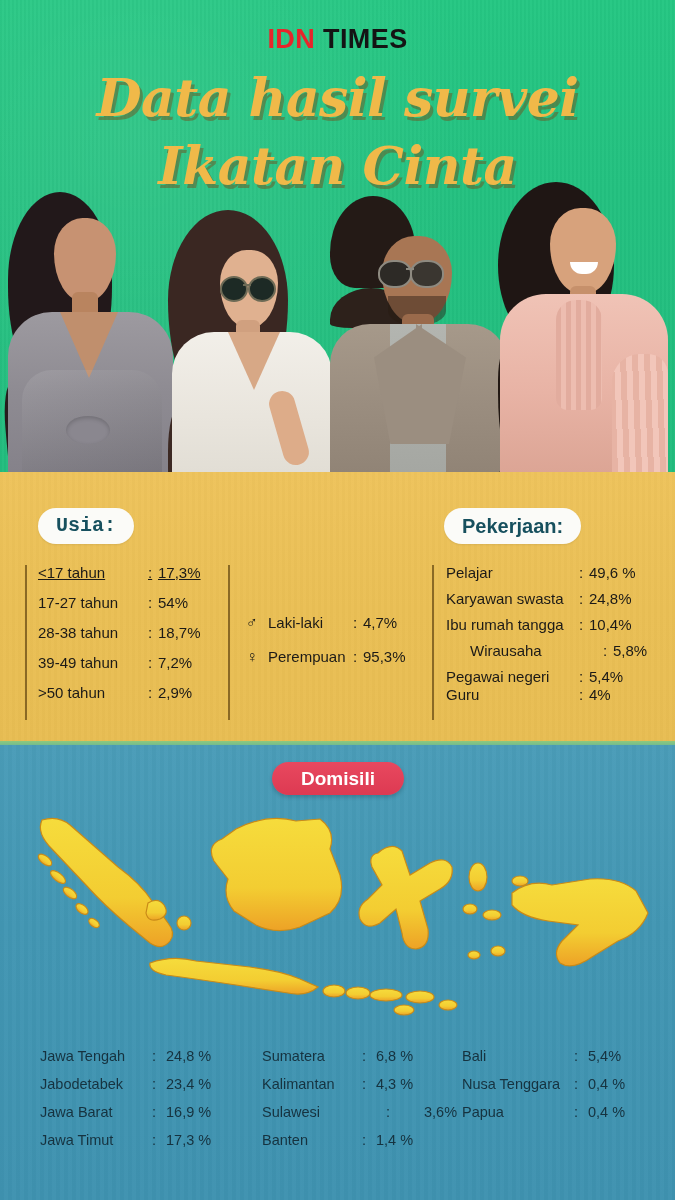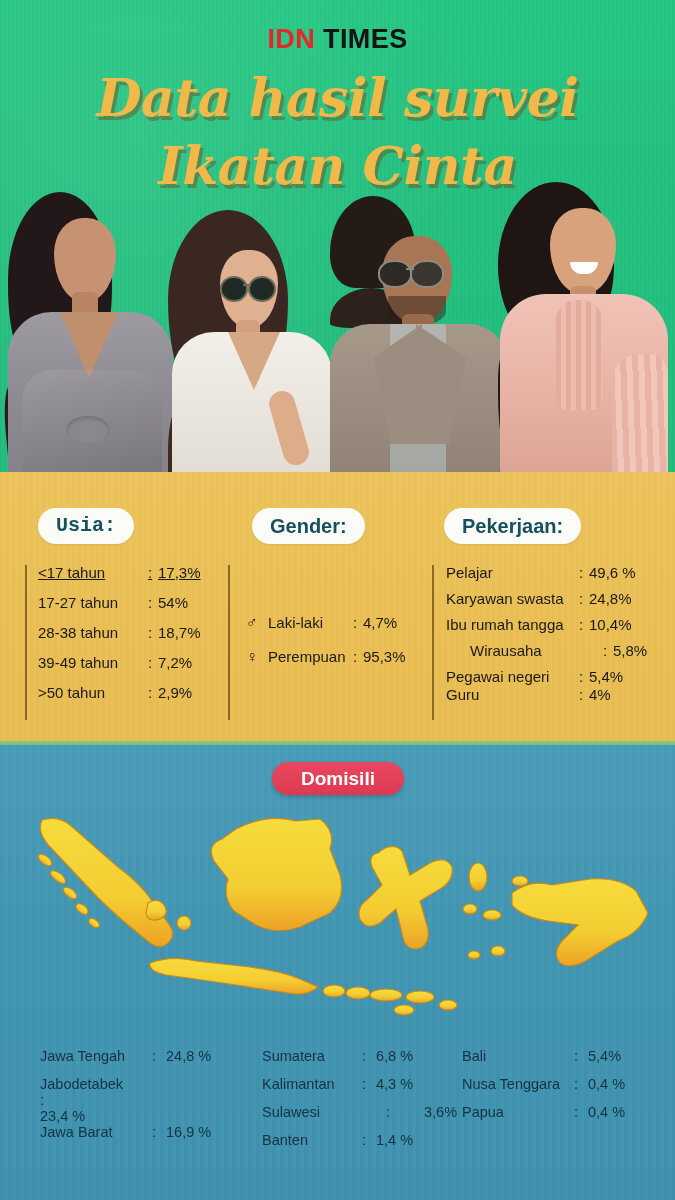--- a/index.html
+++ b/index.html
@@ -270,7 +270,6 @@
     <div class="stats-noise"></div>
 
     <div class="pill" style="left:38px;top:36px;font-family:Liberation Mono, monospace;">Usia:</div>
-    <div class="pill" style="left:252px;top:36px;">Gender:</div>
     <div class="pill" style="left:444px;top:36px;">Pekerjaan:</div>
 
     <div class="divider" style="left:25px;top:93px;height:155px;"></div>

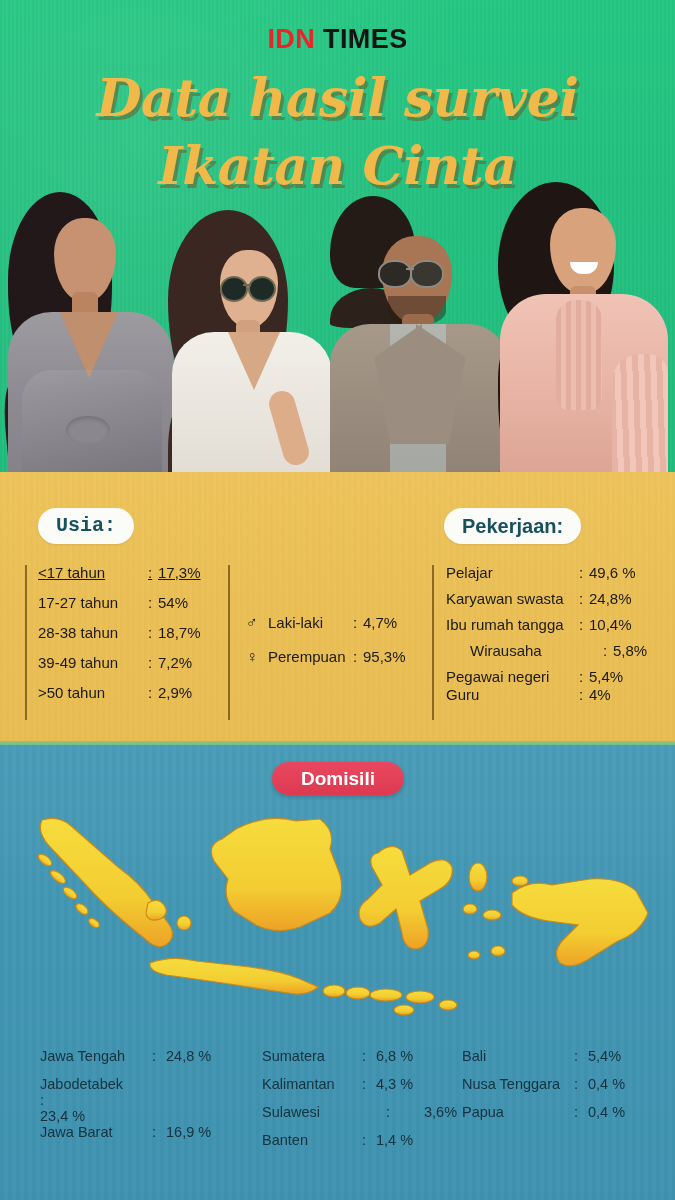--- a/index.html
+++ b/index.html
@@ -424,7 +424,7 @@
         <span style="width:14px;">:</span>
         <span>24,8 %</span>
       </div>
-      <div class="brow" style="flex-direction:column;">
+      <div class="brow" style="margin-bottom:12px;">
         <span style="width:112px;">Jabodetabek</span>
         <span style="width:14px;">:</span>
         <span>23,4 %</span>

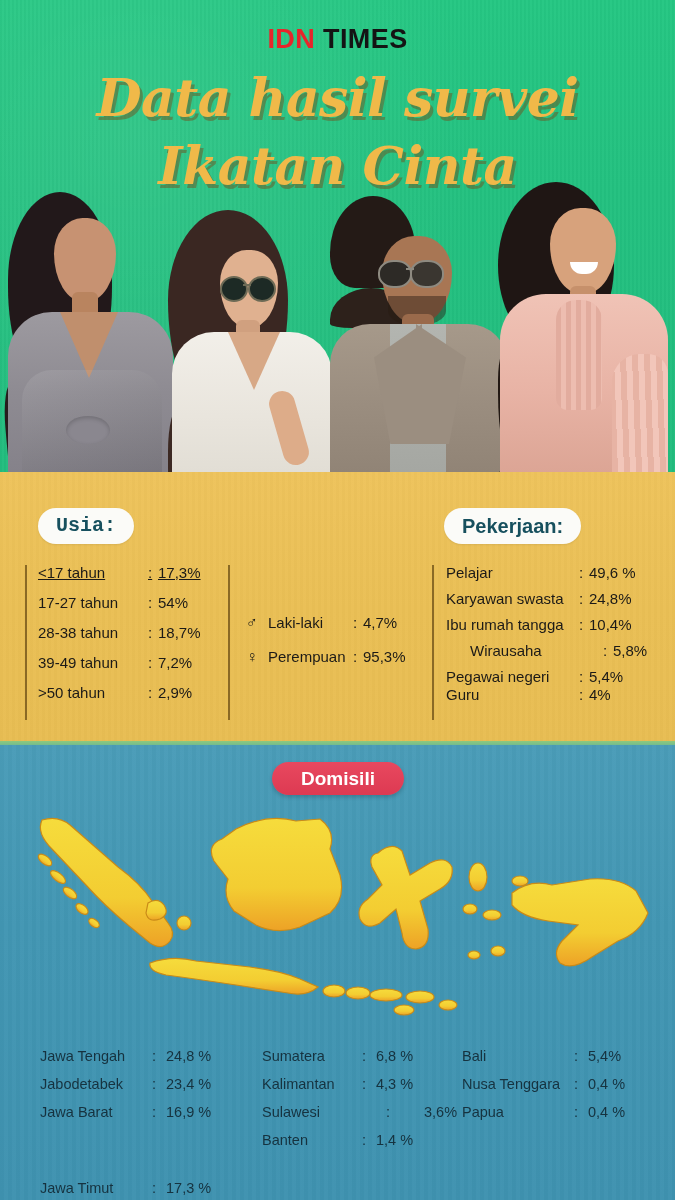--- a/index.html
+++ b/index.html
@@ -435,7 +435,7 @@
         <span>16,9 %</span>
       </div>
       <div class="brow">
-        <span style="width:112px;margin-top:48px;">Jawa Timut</span>
+        <span style="width:112px;">Jawa Timut</span>
         <span style="width:14px;">:</span>
         <span>17,3 %</span>
       </div>

